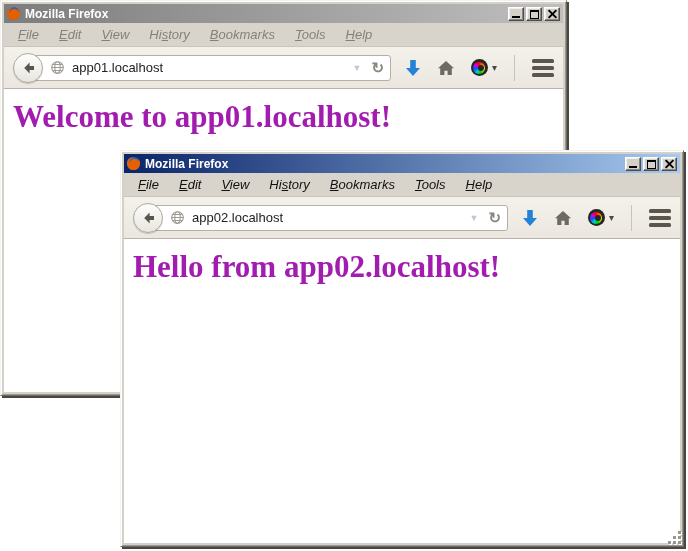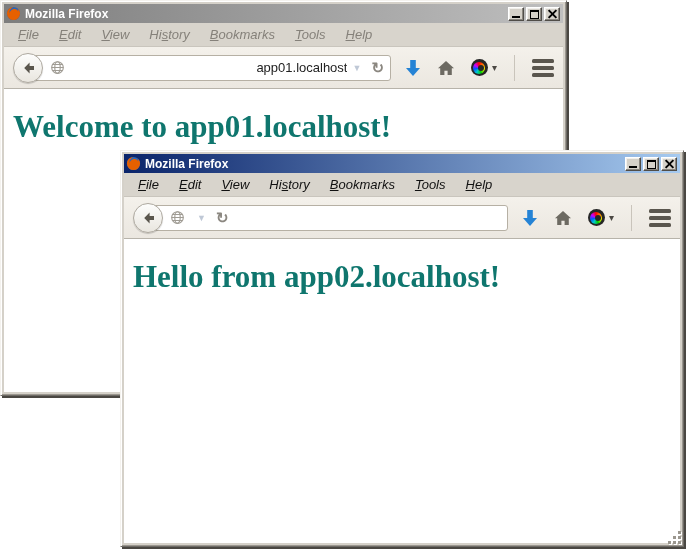--- a/index.html
+++ b/index.html
@@ -42,7 +42,7 @@
   
   .toolbar{height:41px;flex:0 0 41px;display:flex;align-items:center;padding:0 9px;
     background:linear-gradient(var(--toolbar_bg_top),var(--toolbar_bg_bottom));
-    border-bottom:1px solid #b7b3aa;text-align:right;}
+    border-bottom:1px solid #b7b3aa;}
   .nav-group{display:flex;align-items:center;flex:1;min-width:0;margin-right:14px;}
   .back-btn{width:30px;height:30px;border-radius:50%;flex:0 0 30px;z-index:2;
     background:linear-gradient(#fdfdfc,#e9e6df);border:1px solid #aeA9a0;box-sizing:border-box;

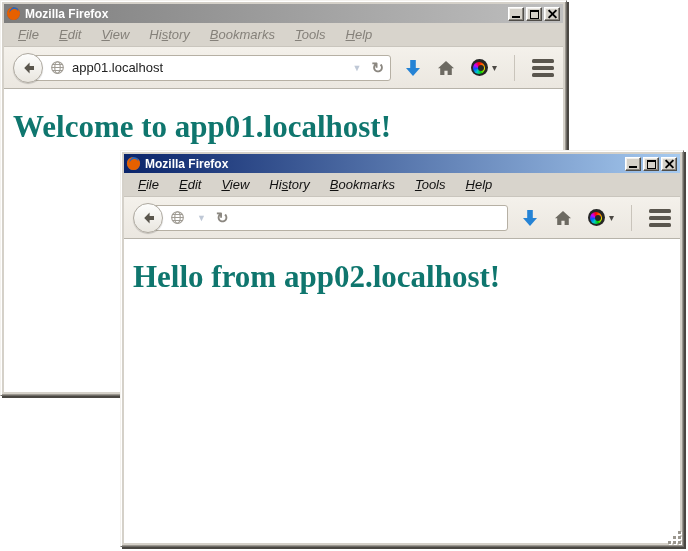--- a/index.html
+++ b/index.html
@@ -67,8 +67,8 @@
 
   
   .content{flex:1;background:var(--content_bg);overflow:hidden;position:relative;}
-  .content h1{margin:20px 0 0 9px;font-family:"Liberation Serif",serif;font-weight:bold;
-    font-size:31px;color:#0f766e;white-space:nowrap;}
+  .content h1{margin:10px 0 0 9px;font-family:"Liberation Serif",serif;font-weight:bold;
+    font-size:31px;color:#a21caf;white-space:nowrap;}
 
   .resize-grip{position:absolute;right:1px;bottom:1px;width:14px;height:14px;}
   .resize-grip i{position:absolute;width:3px;height:3px;background:#9b978f;box-shadow:1px 1px 0 #ffffff;}

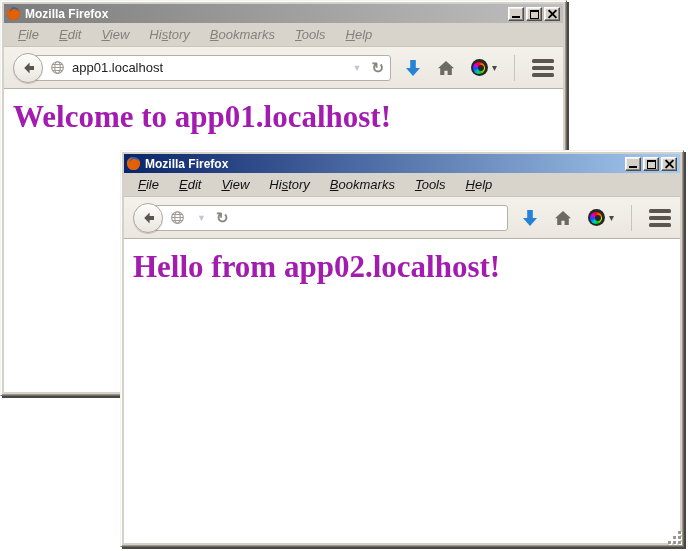--- a/index.html
+++ b/index.html
@@ -206,6 +206,7 @@
               <ellipse cx="8" cy="8" rx="2.9" ry="6.2"></ellipse>
               <path d="M1.8 8h12.4M2.7 4.8h10.6M2.7 11.2h10.6"></path>
             </svg>
+          <span class="url-text">app02.localhost</span>
           <span class="url-drop">▼</span>
           <span class="url-reload">↻</span>
         </div>

